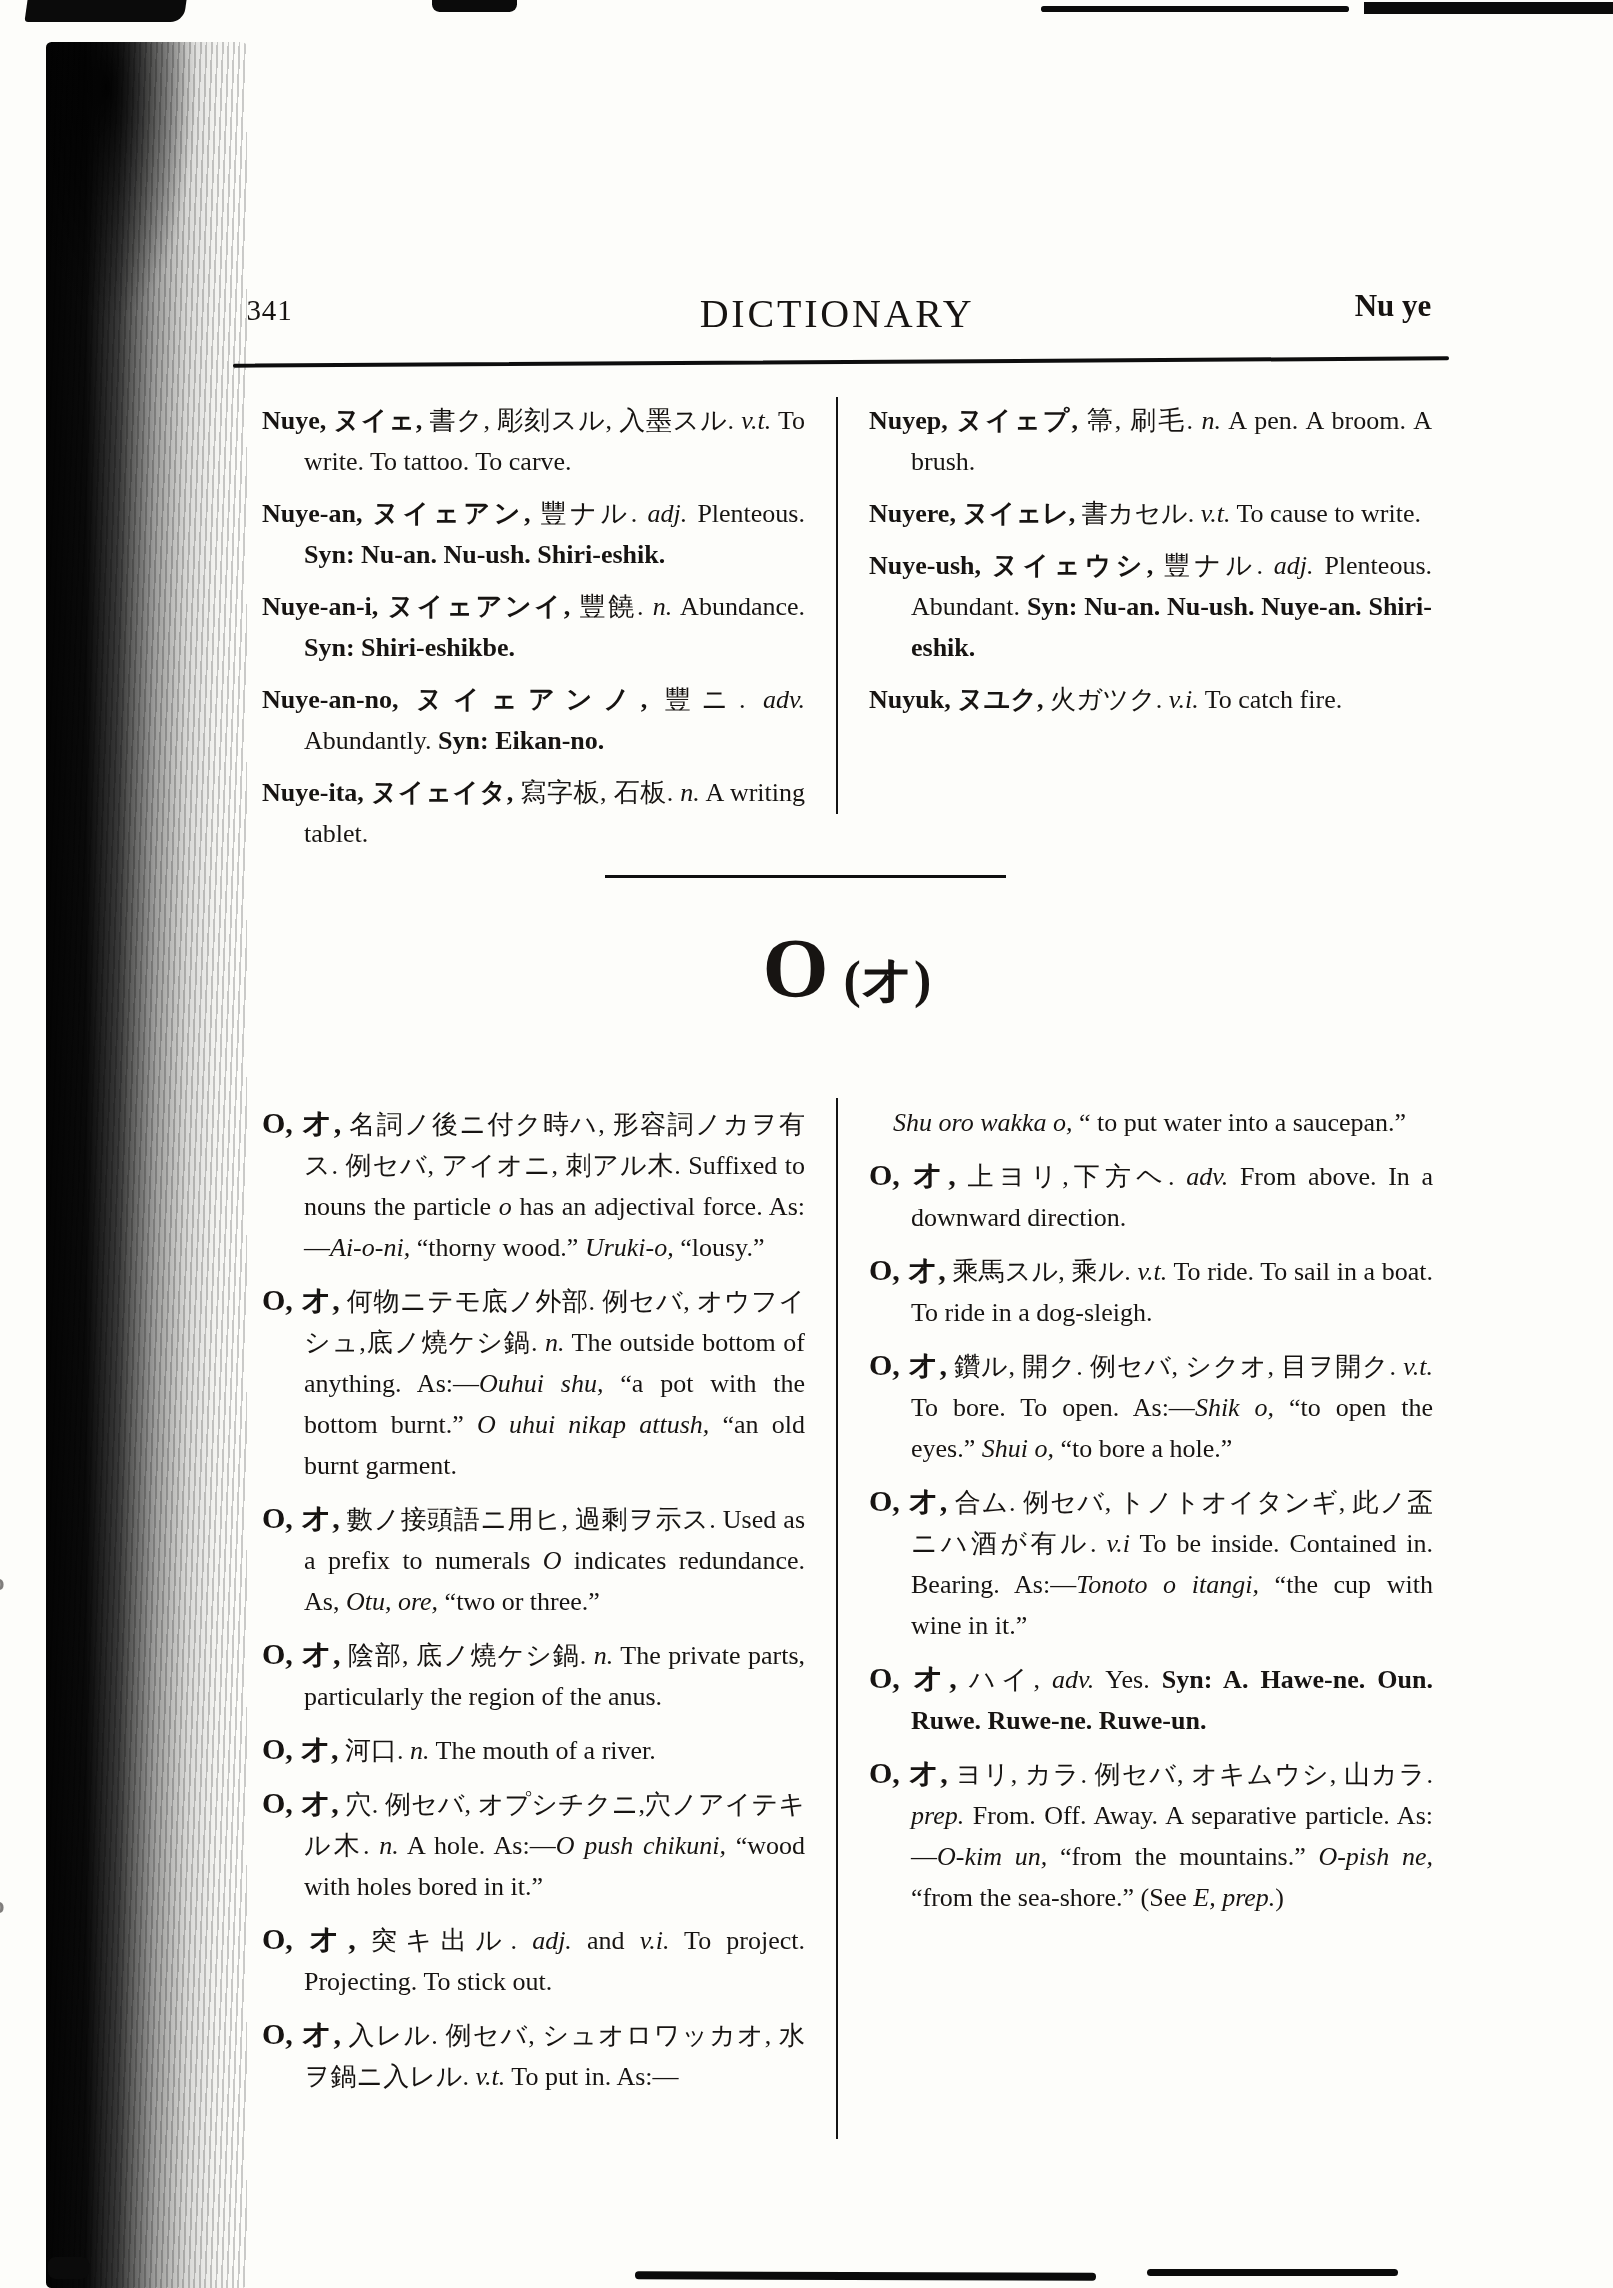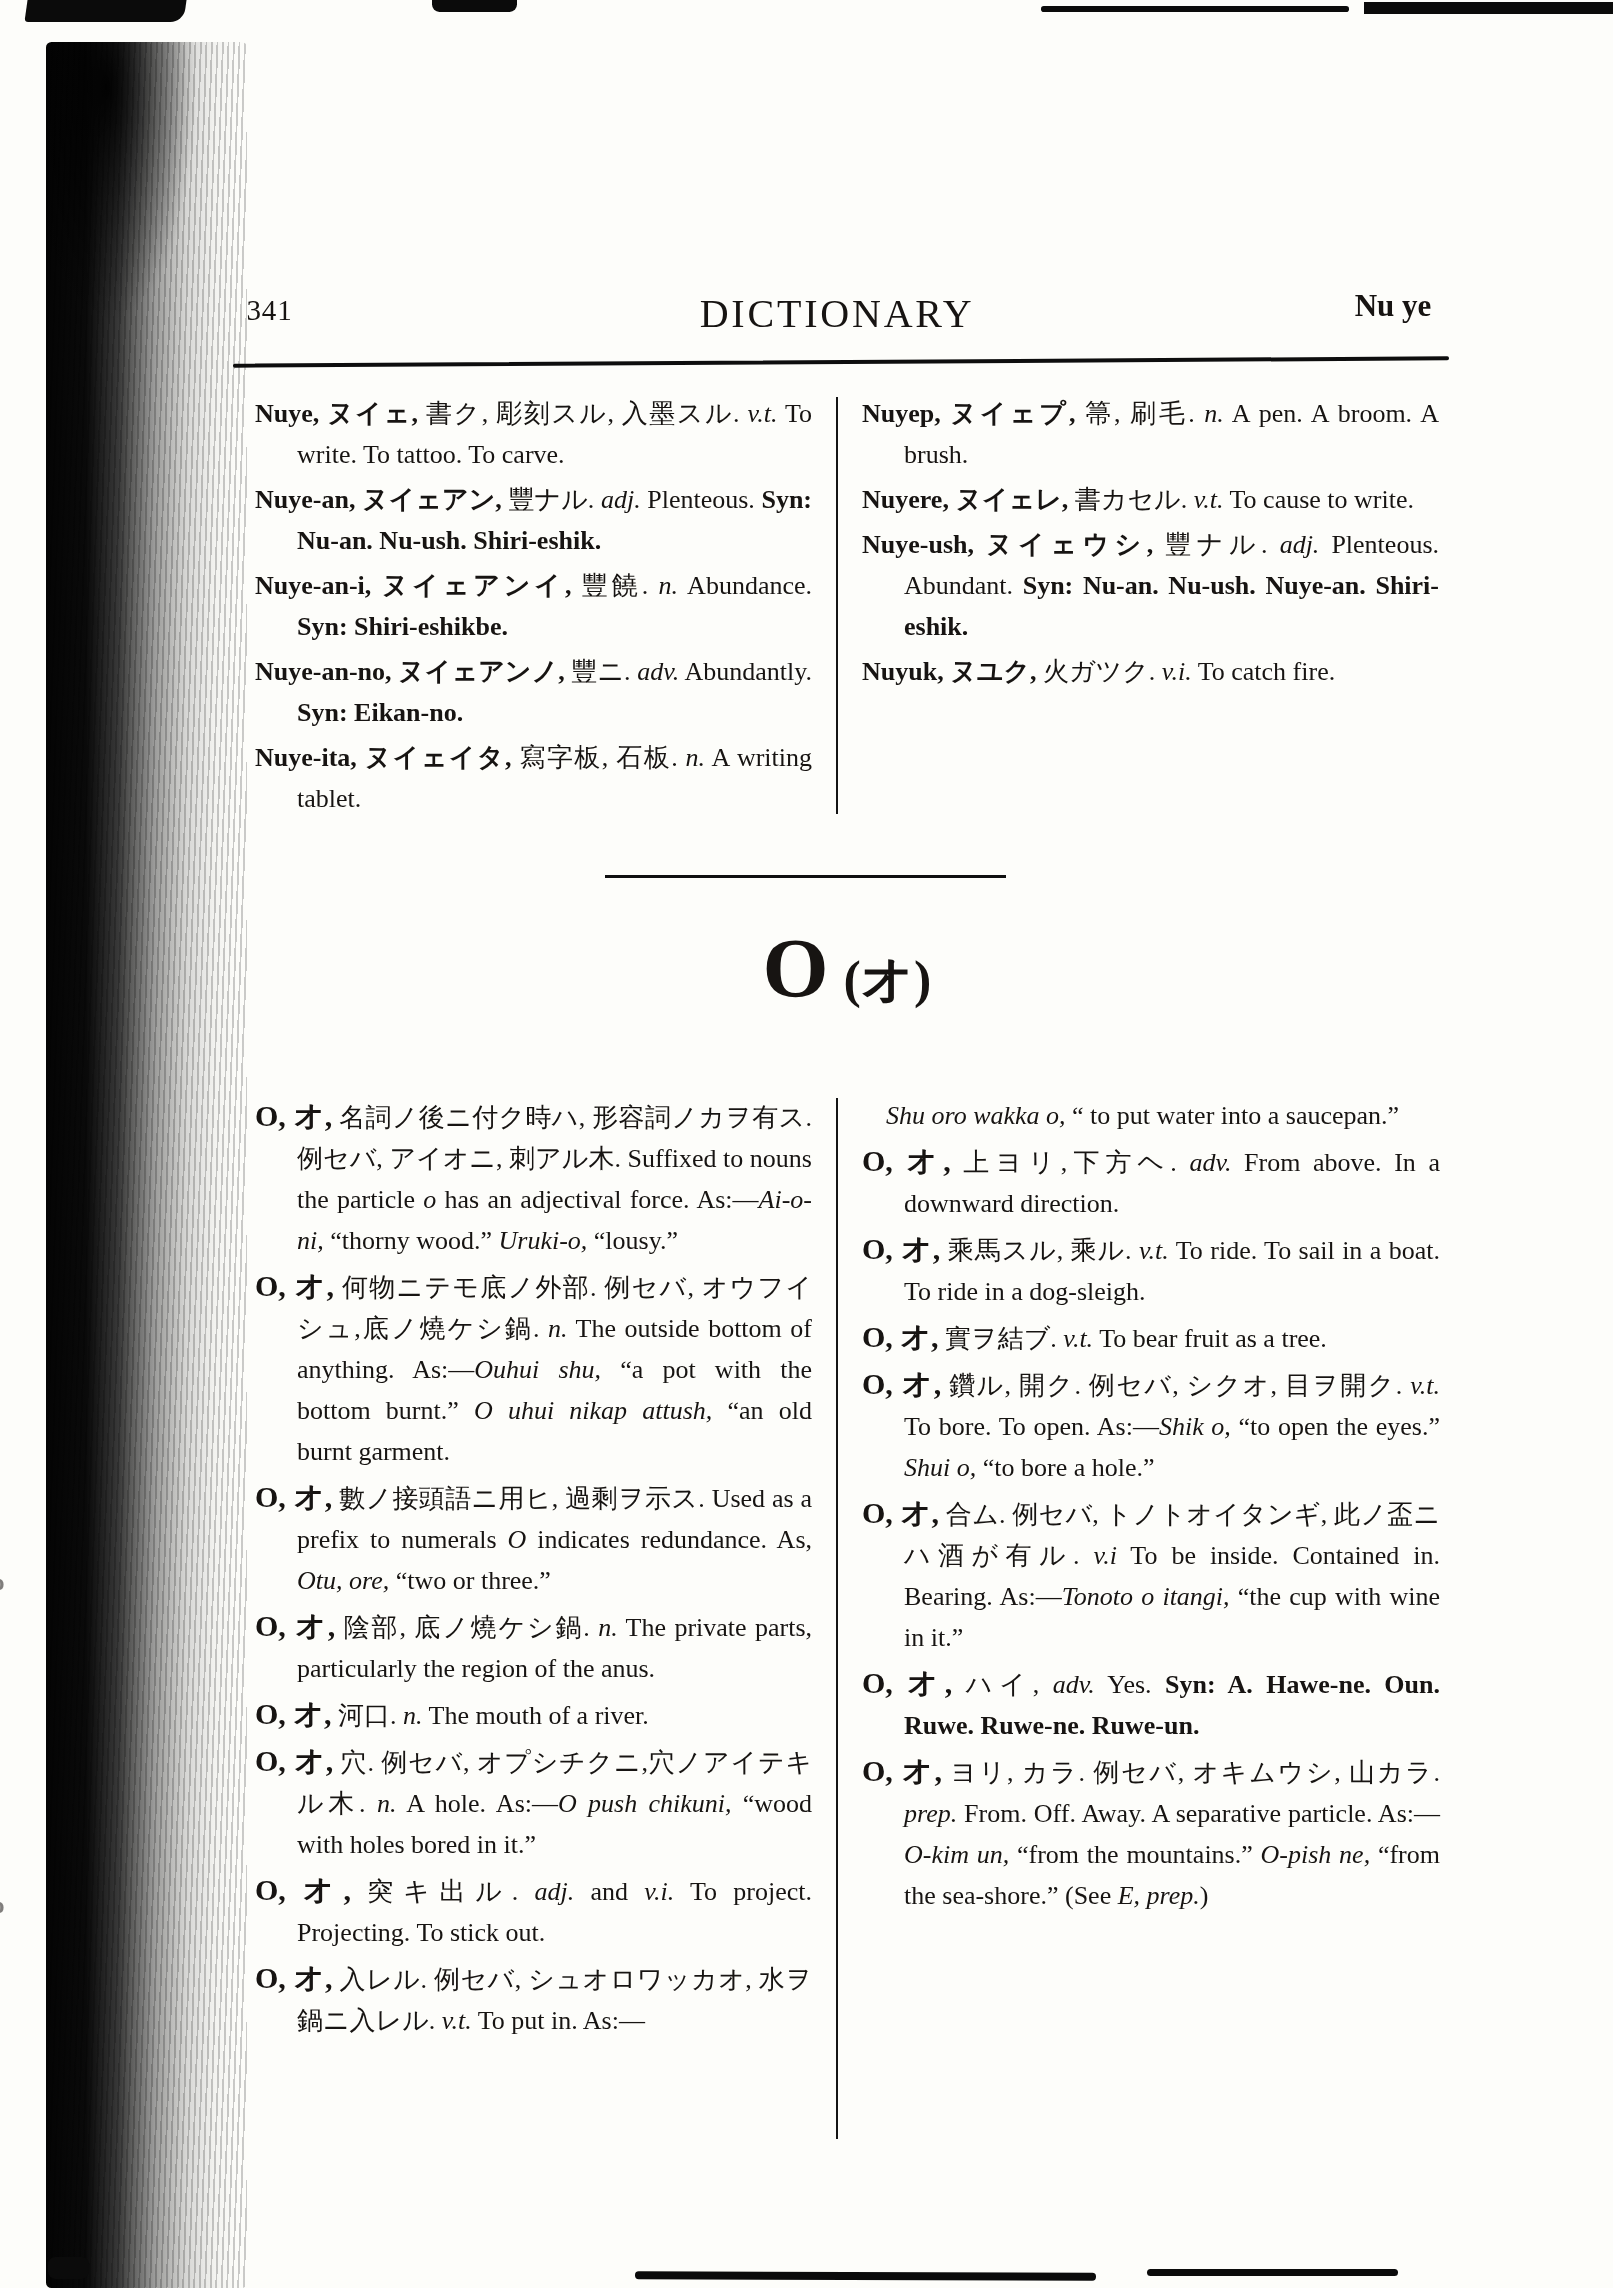--- a/index.html
+++ b/index.html
@@ -64,7 +64,7 @@
   .letter-heading .kana   { font-size:52px; font-weight:bold; margin-left:13px; }
 
   
-  .entry { margin:4px; padding-left:42px; text-indent:-42px; }
+  .entry { margin:11px; padding-left:42px; text-indent:-42px; }
   .entry.cont { text-indent:0; padding-left:24px; }
   .seg-B { font-weight:bold; font-size:30px; }
   .seg-b { font-weight:bold; }

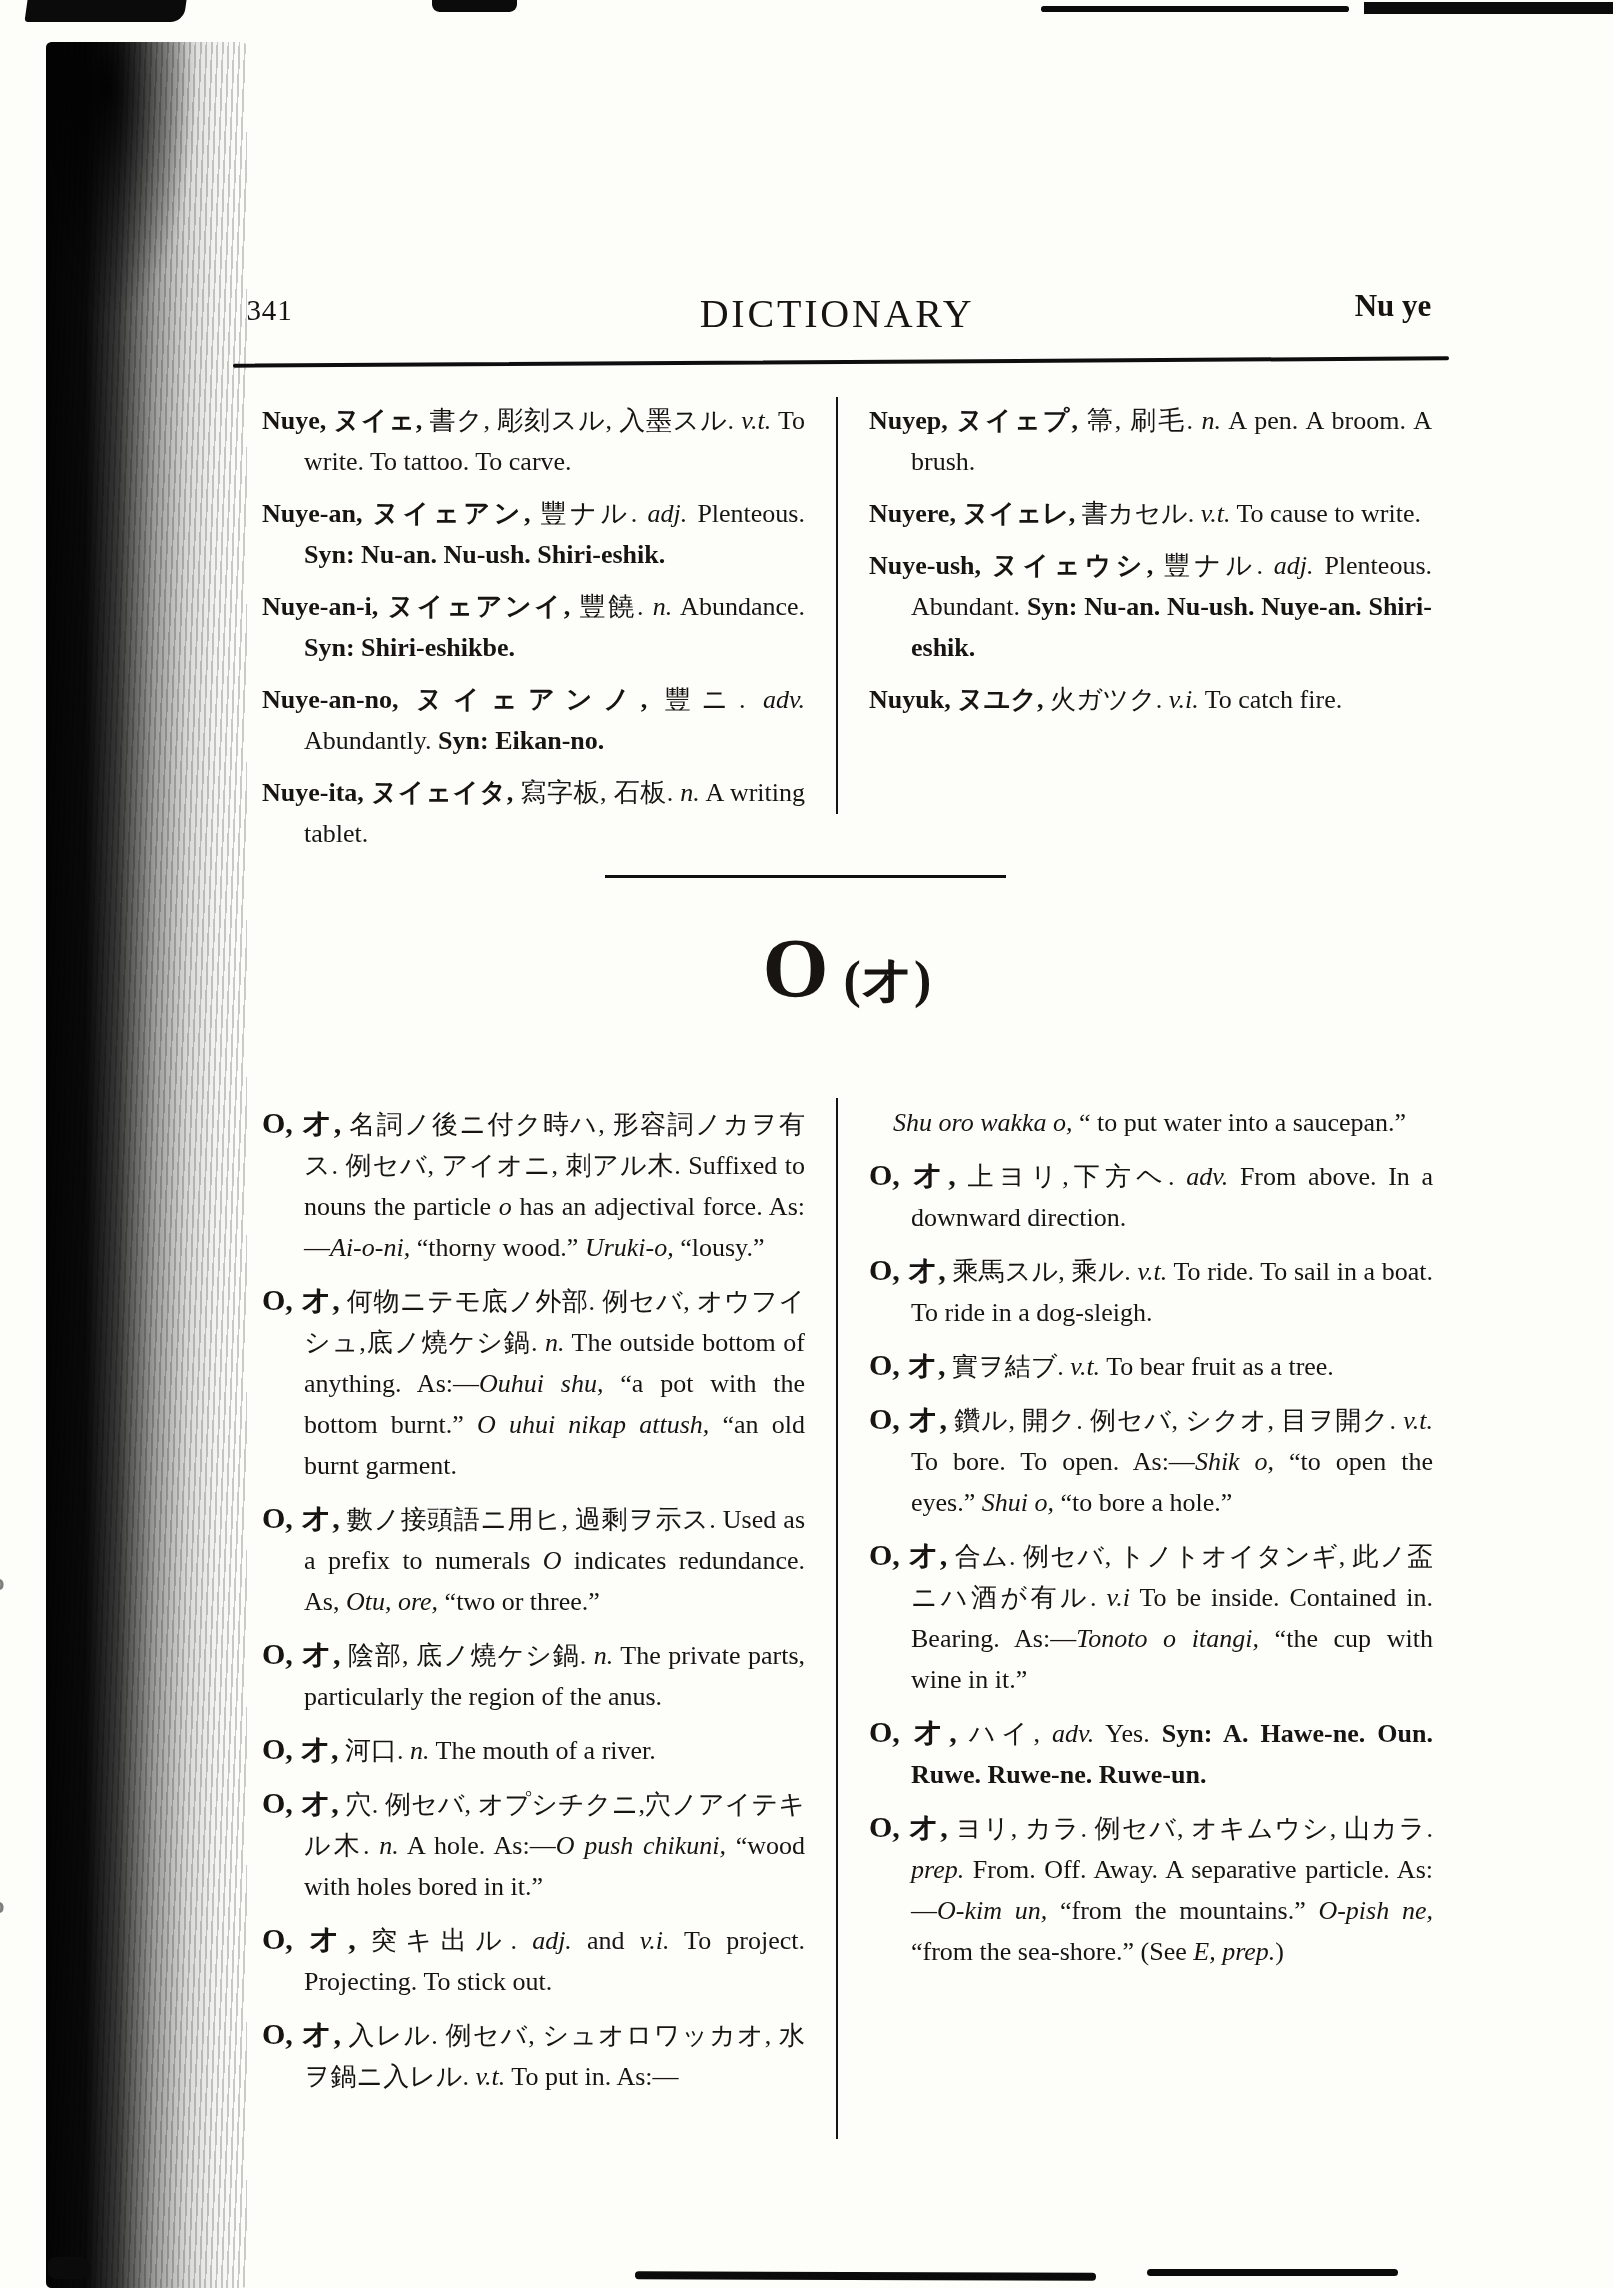--- a/index.html
+++ b/index.html
@@ -135,7 +135,6 @@
     <p class="entry cont"><span class="seg-i">Shu oro wakka o,</span><span> “ to put water into a saucepan.”</span></p>
     <p class="entry"><span class="seg-B">O, オ,</span><span> 上ヨリ,下方ヘ. </span><span class="seg-i">adv.</span><span> From above. In a downward direction.</span></p>
     <p class="entry"><span class="seg-B">O, オ,</span><span> 乘馬スル, 乘ル. </span><span class="seg-i">v.t.</span><span> To ride. To sail in a boat. To ride in a dog-sleigh.</span></p>
-    <p class="entry"><span class="seg-B">O, オ,</span><span> 實ヲ結ブ. </span><span class="seg-i">v.t.</span><span> To bear fruit as a tree.</span></p>
     <p class="entry"><span class="seg-B">O, オ,</span><span> 鑽ル, 開ク. 例セバ, シクオ, 目ヲ開ク. </span><span class="seg-i">v.t.</span><span> To bore. To open. As:—</span><span class="seg-i">Shik o,</span><span> “to open the eyes.” </span><span class="seg-i">Shui o,</span><span> “to bore a hole.”</span></p>
     <p class="entry"><span class="seg-B">O, オ,</span><span> 合ム. 例セバ, トノトオイタンギ, 此ノ盃ニハ酒が有ル. </span><span class="seg-i">v.i</span><span> To be inside. Contained in. Bearing. As:—</span><span class="seg-i">Tonoto o itangi,</span><span> “the cup with wine in it.”</span></p>
     <p class="entry"><span class="seg-B">O, オ,</span><span> ハイ, </span><span class="seg-i">adv.</span><span> Yes. </span><span class="seg-b">Syn: A. Hawe-ne. Oun. Ruwe. Ruwe-ne. Ruwe-un.</span></p>

